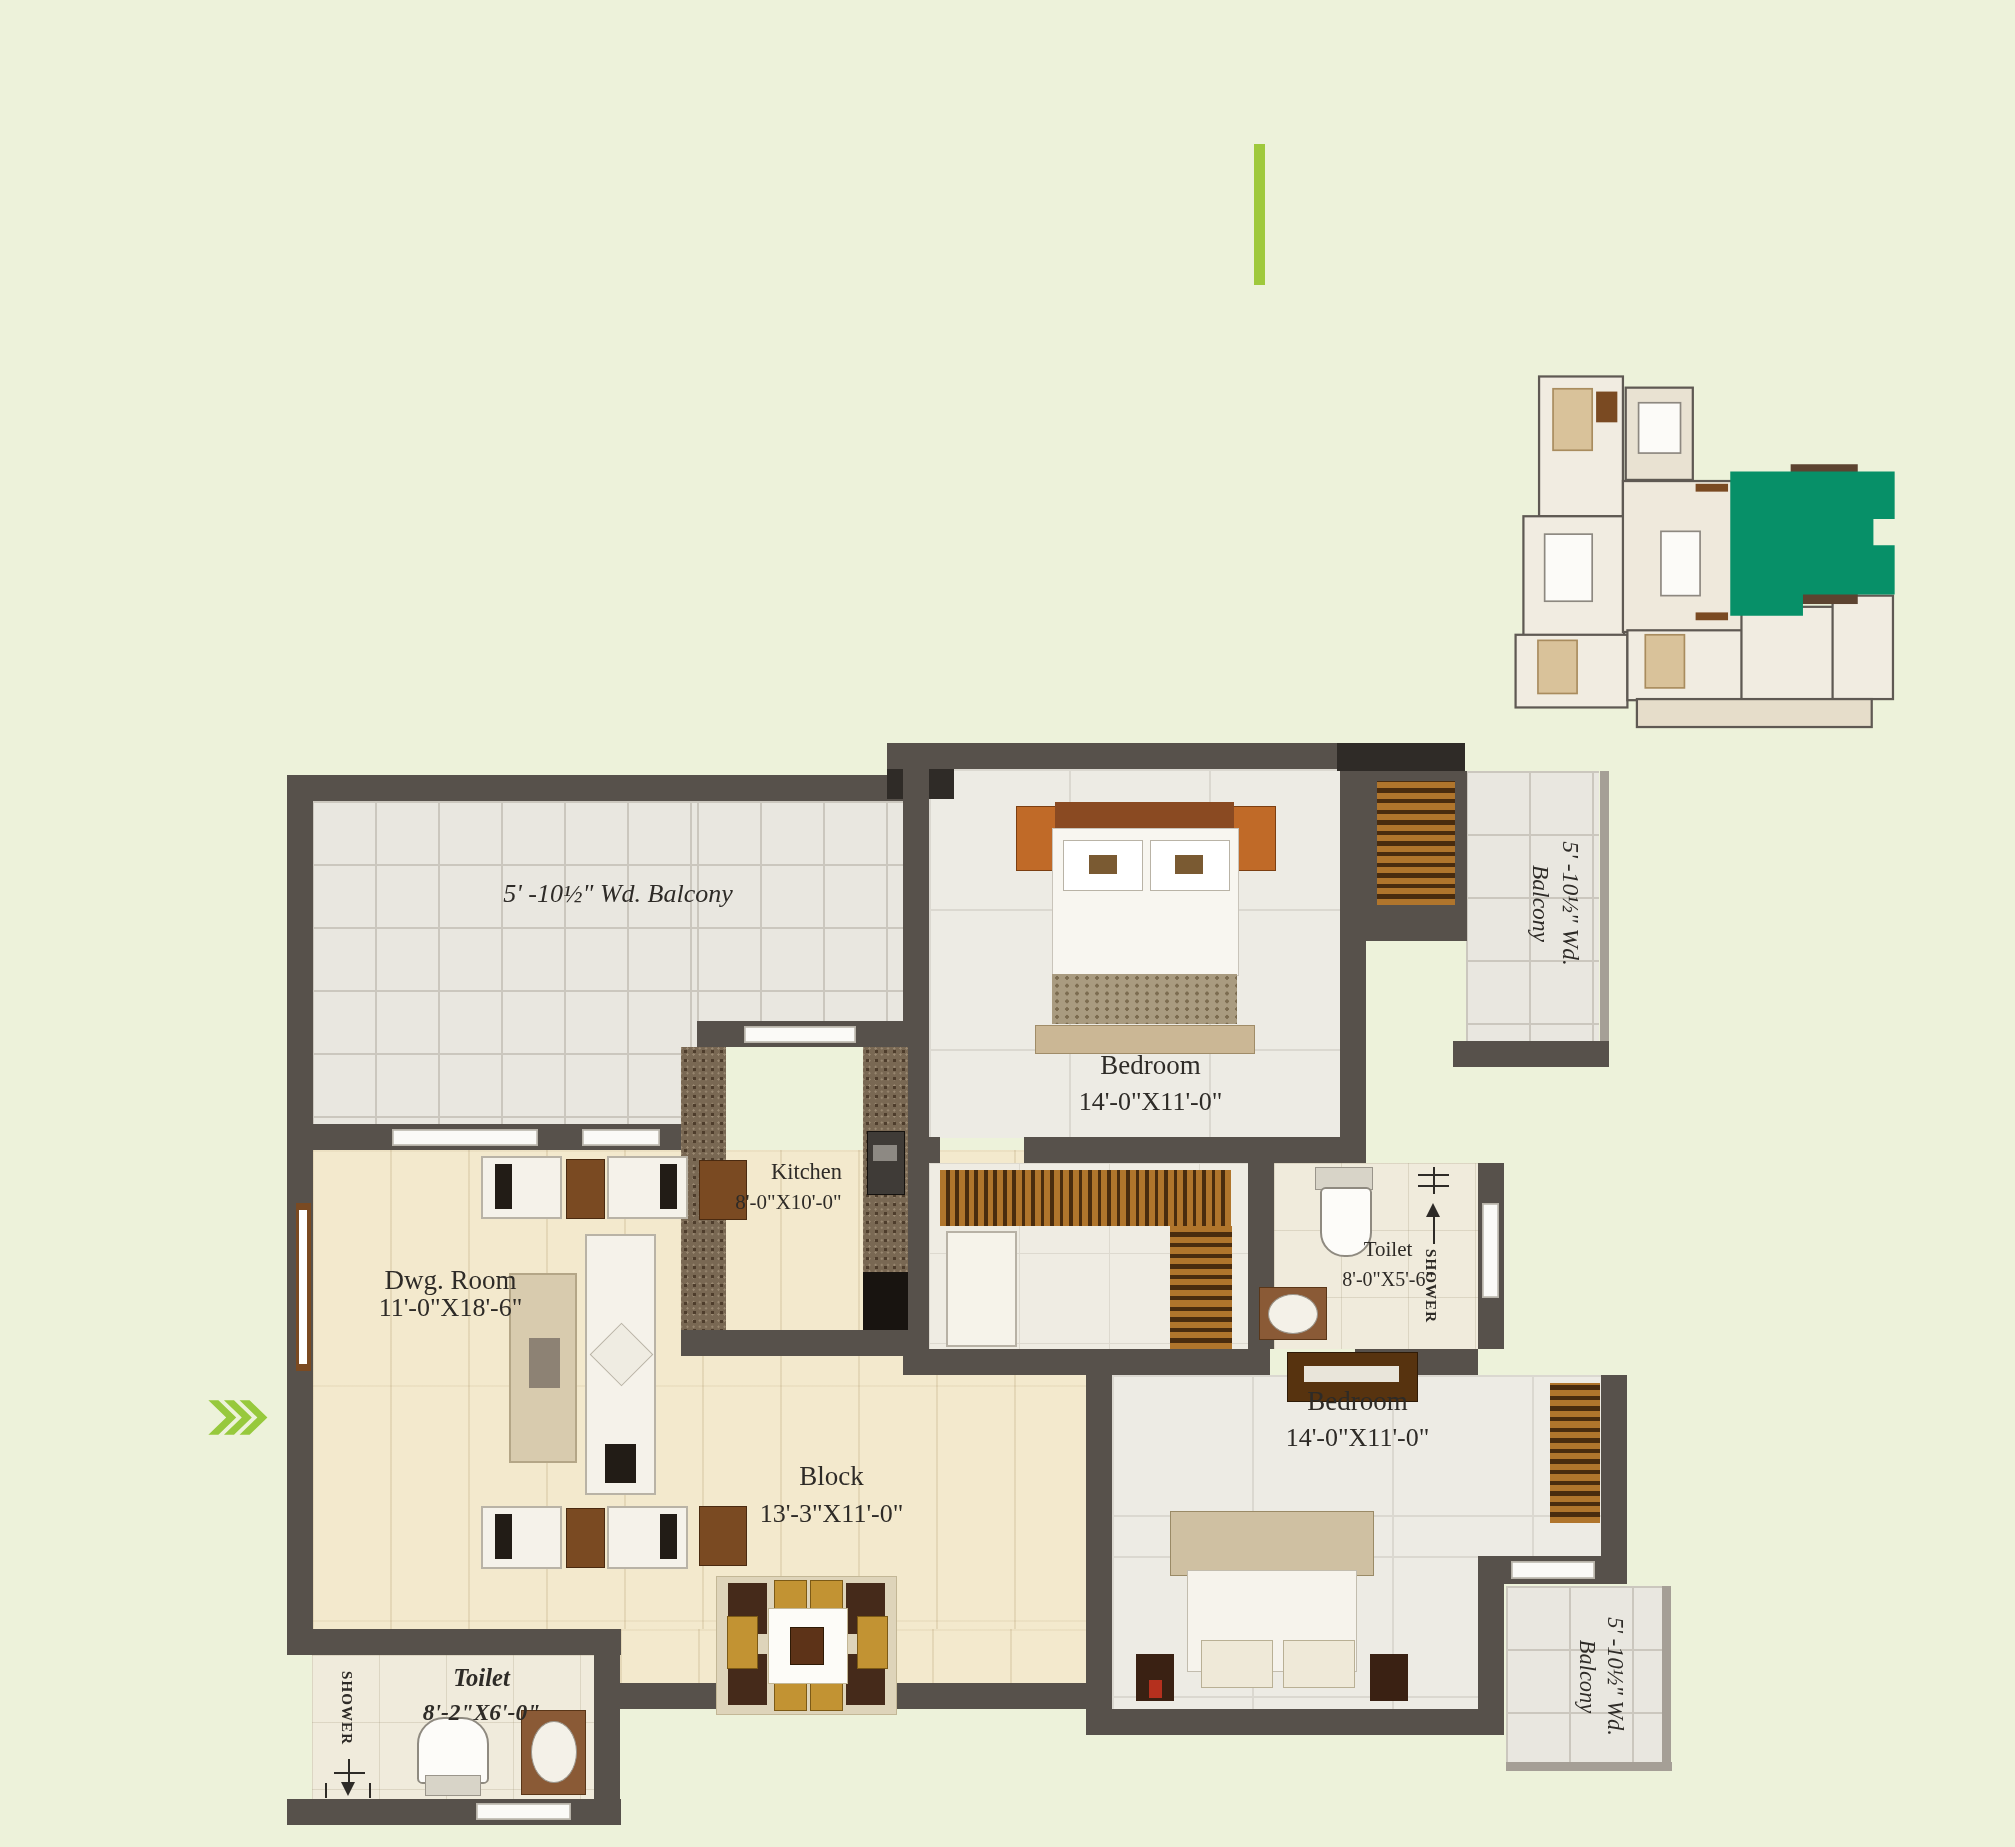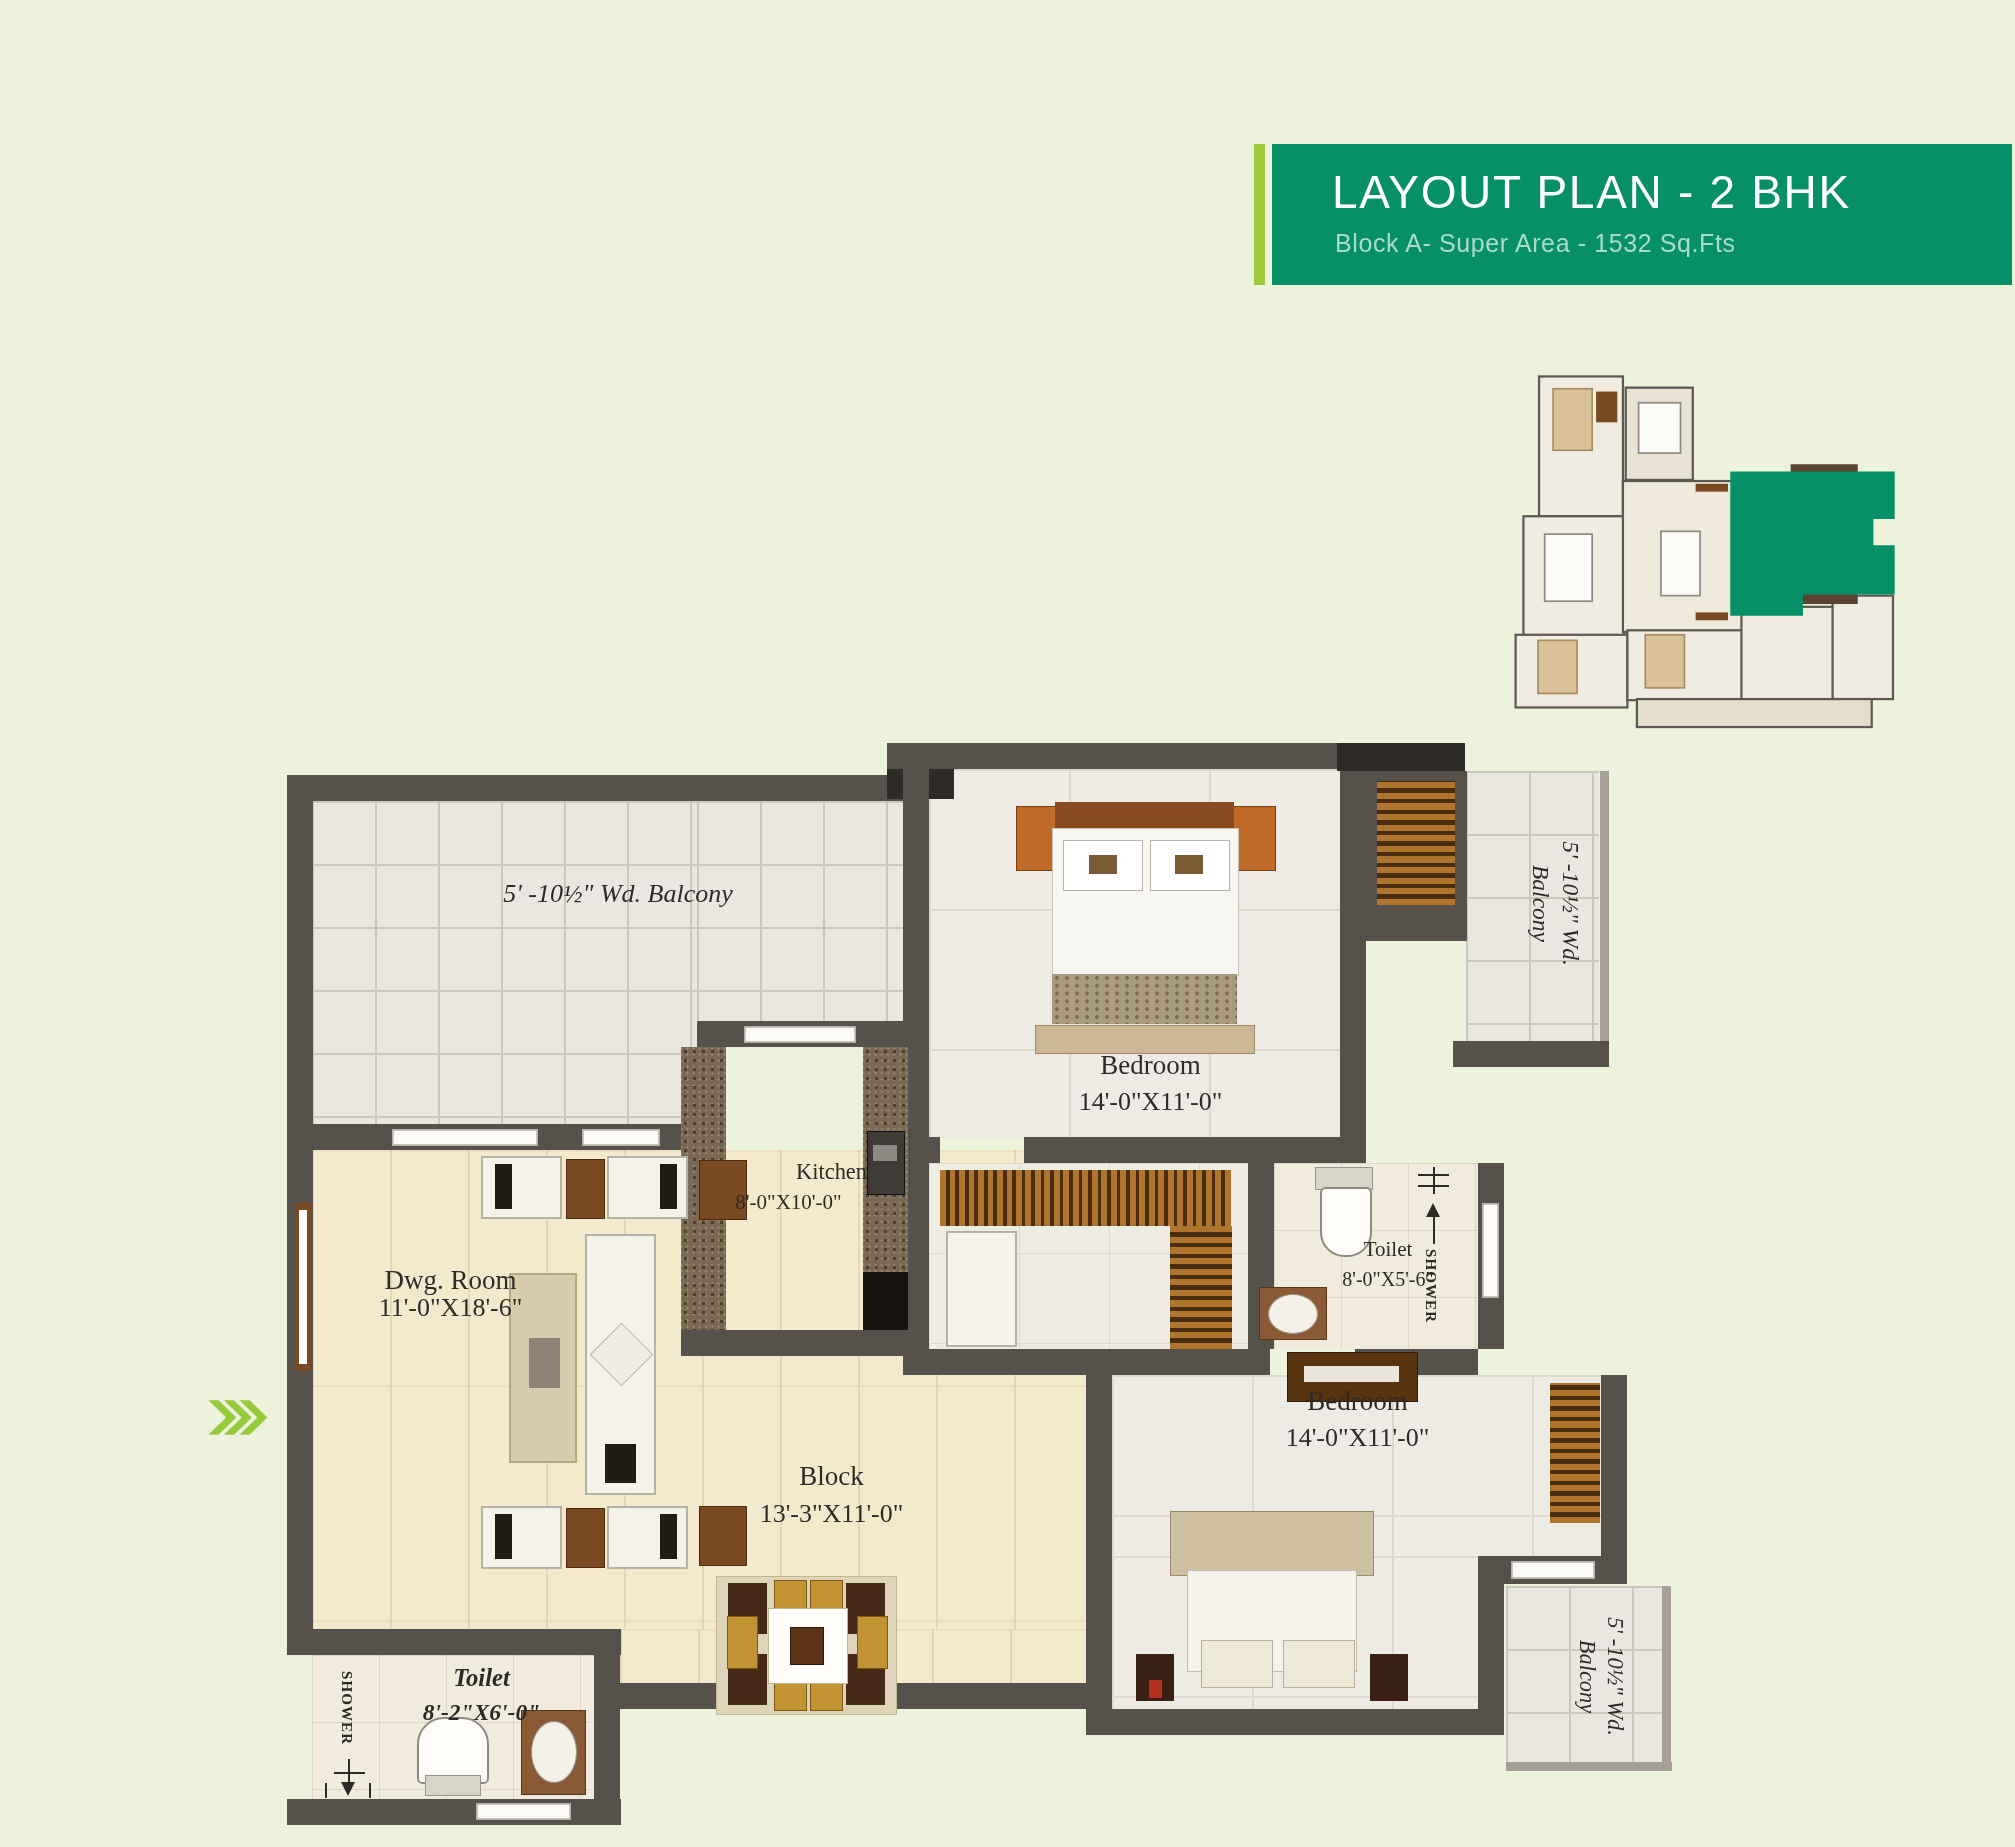--- a/index.html
+++ b/index.html
@@ -63,10 +63,6 @@
 <div class="canvas">
 
   <div class="abs lime-bar" style="left:1254px;top:144px;width:11.2px;height:141px;"></div>
-  <div class="abs teal-box" style="left:1272px;top:144px;width:740px;height:141px;">
-    <div class="abs hd-title" style="left:60px;top:21px;">LAYOUT PLAN - 2 BHK</div>
-    <div class="abs hd-sub" style="left:63px;top:85px;">Block A- Super Area - 1532 Sq.Fts</div>
-  </div>
 
   <div class="abs" style="left:1511px;top:372px;width:386px;height:369px;">
     <svg width="386" height="369" viewBox="0 0 690 660">

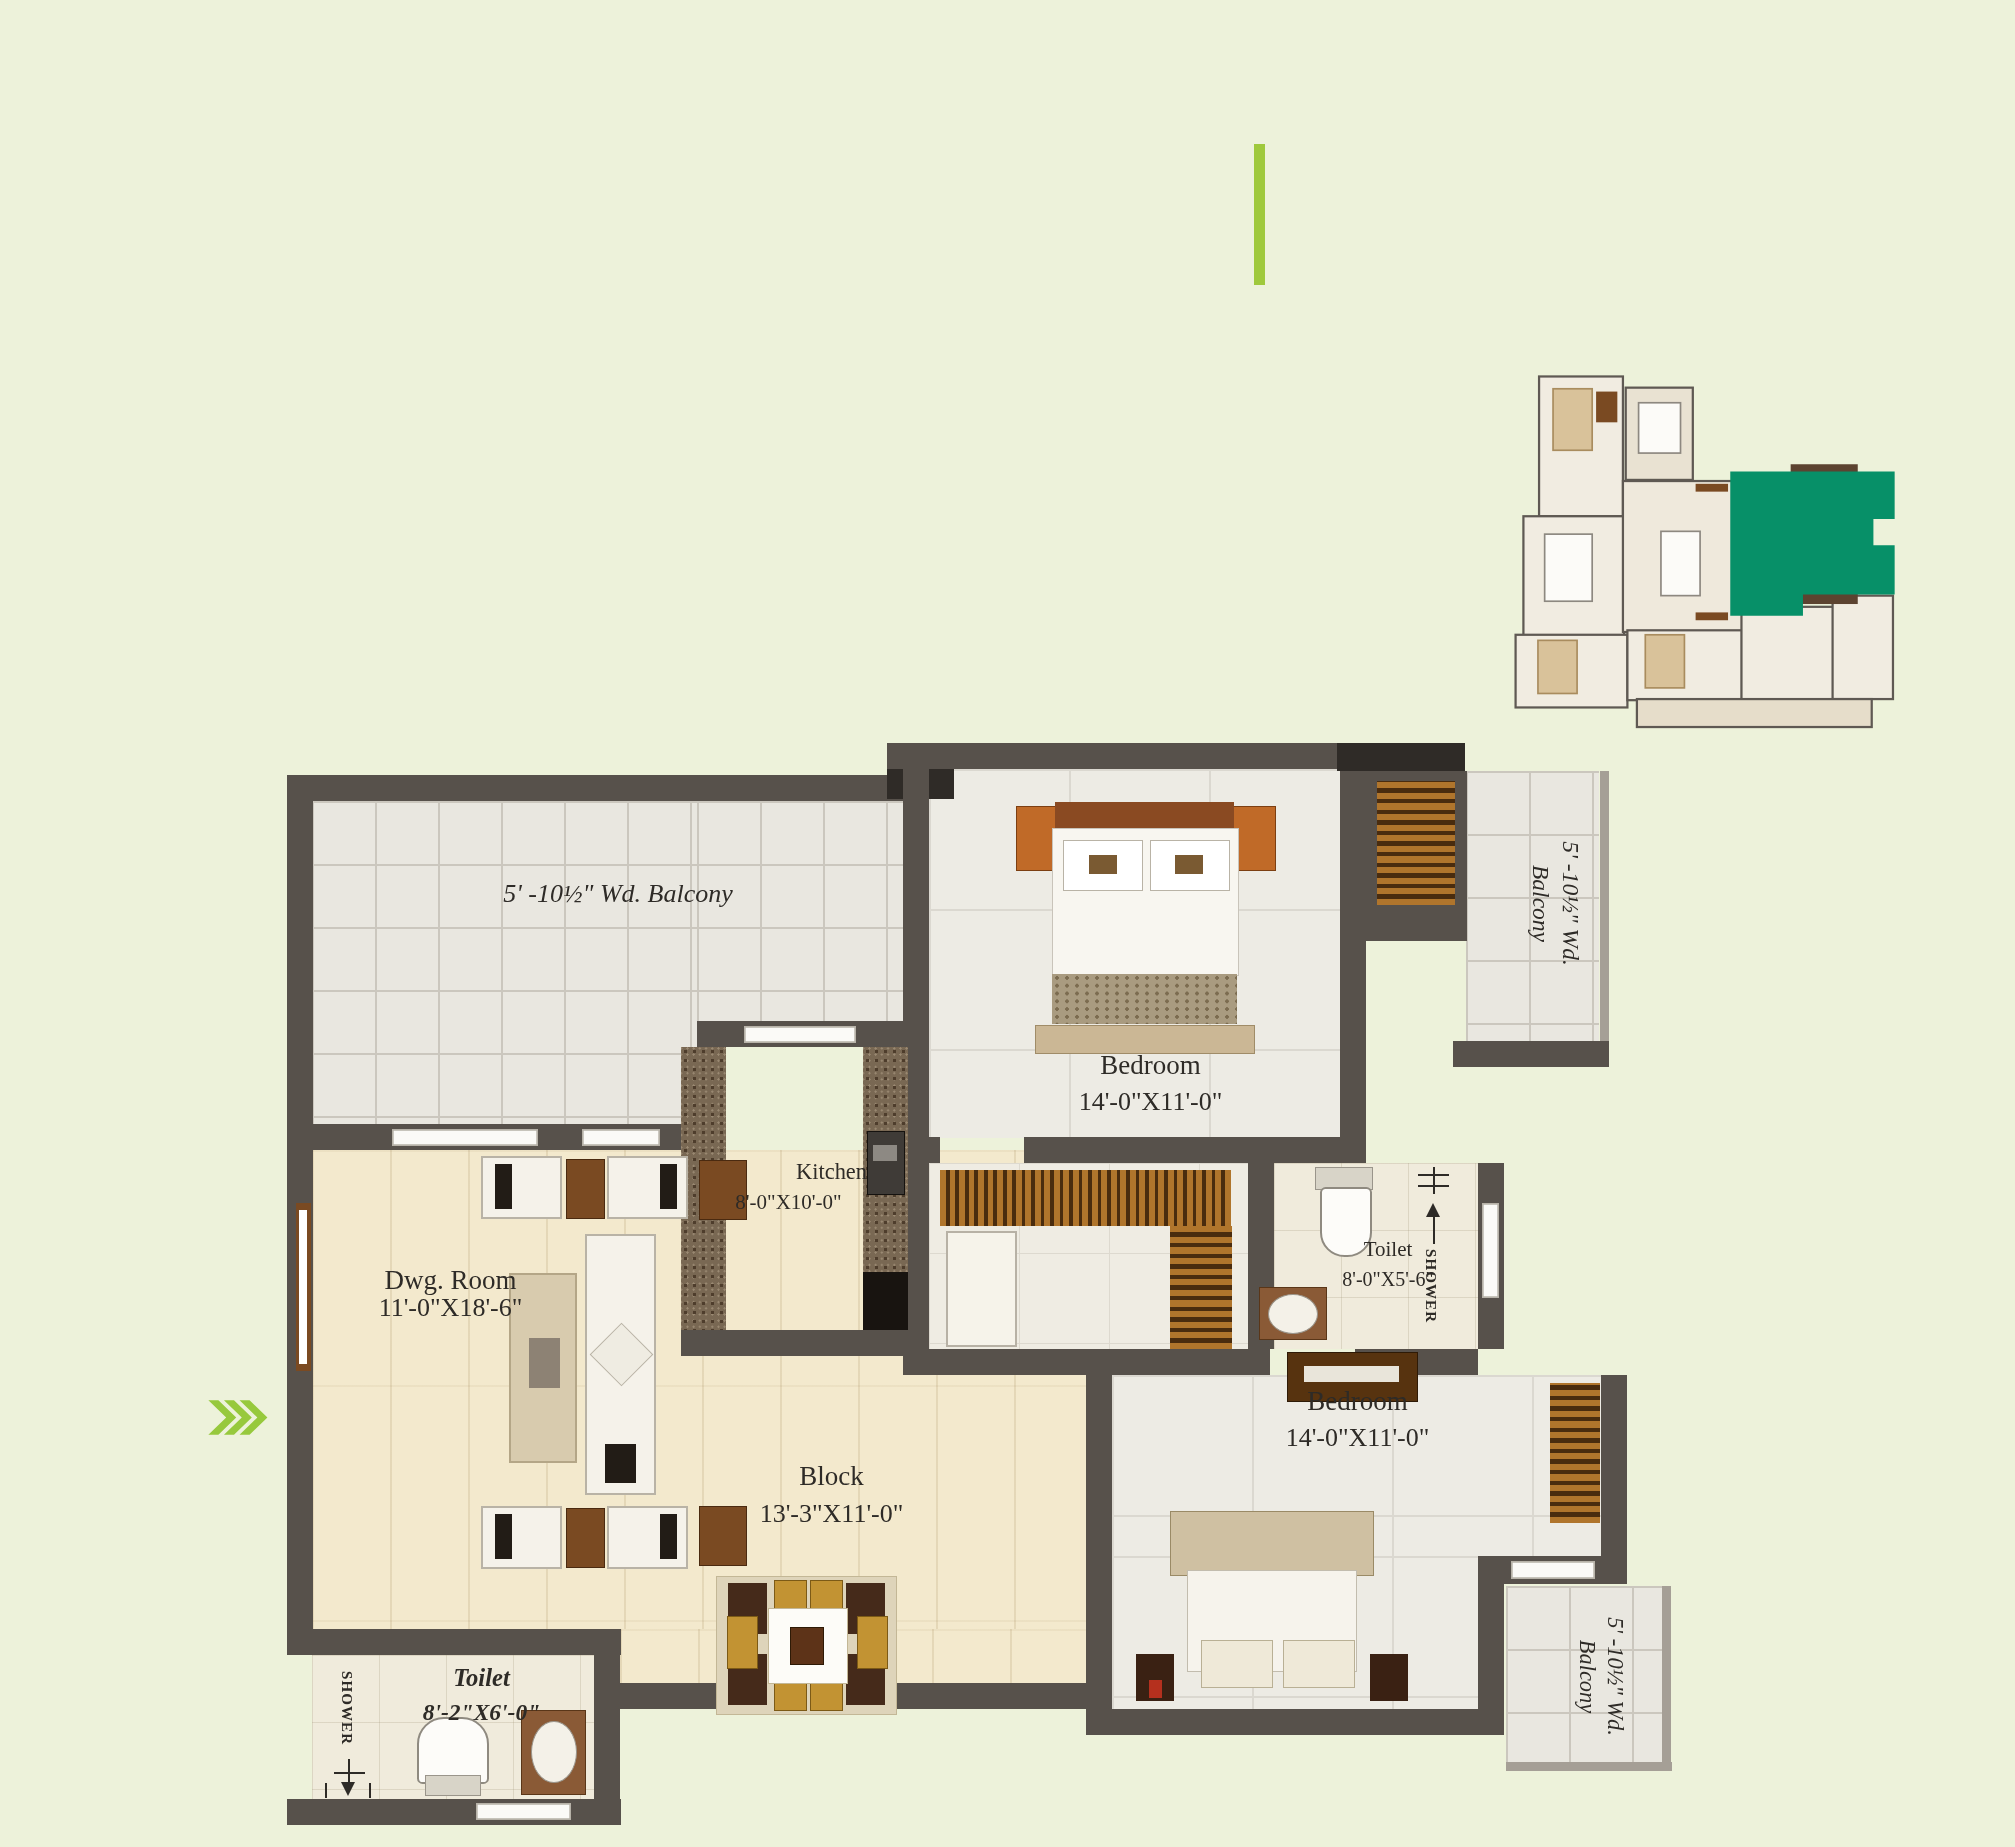--- a/index.html
+++ b/index.html
@@ -267,7 +267,7 @@
   <div class="abs lbl" style="left:330px;top:1254px;width:241px;font-size:27px;margin-top:12px;">Dwg. Room</div>
   <div class="abs lbl" style="left:330px;top:1294px;width:241px;font-size:26px;">11'-0"X18'-6"</div>
 
-  <div class="abs lbl" style="left:710px;top:1160px;width:157px;font-size:22.4px;text-align:right;">Kitchen</div>
+  <div class="abs lbl" style="left:728px;top:1160px;width:157px;font-size:22.4px;">Kitchen</div>
   <div class="abs lbl" style="left:710px;top:1191px;width:157px;font-size:21px;">8'-0"X10'-0"</div>
 
   <div class="abs lbl" style="left:700px;top:1462px;width:263px;font-size:27px;">Block</div>

